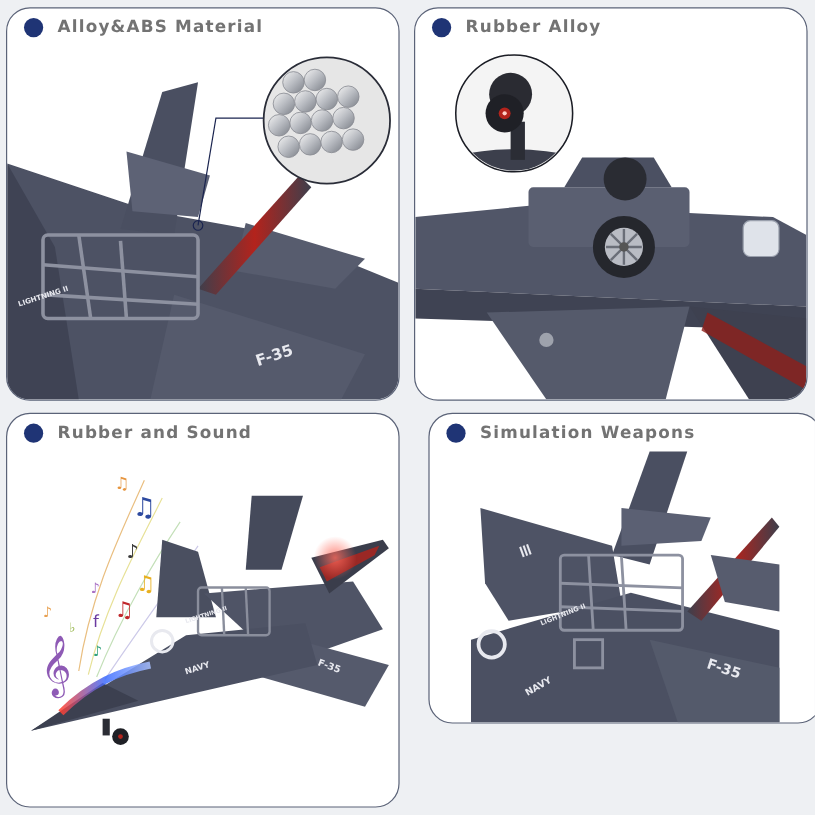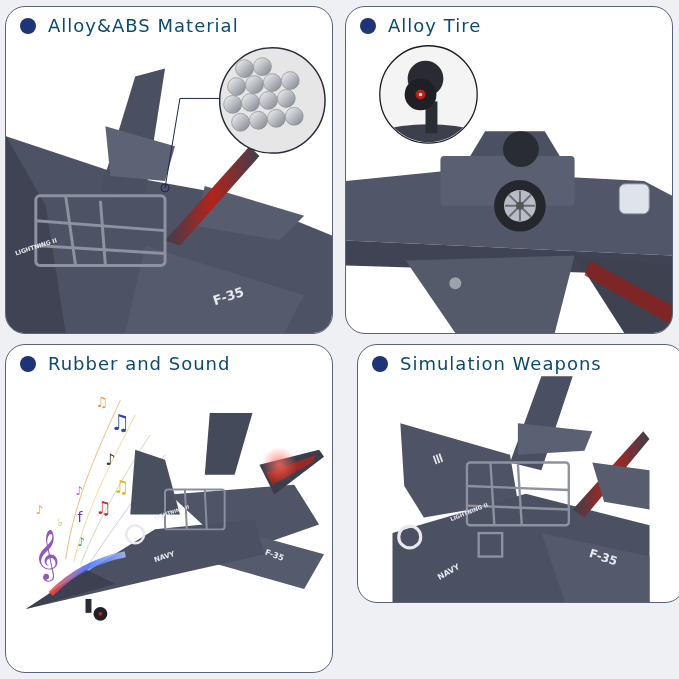--- a/index.html
+++ b/index.html
@@ -19,7 +19,7 @@
     z-index: 5;
   }
   .bullet { width: 16px; height: 16px; border-radius: 50%; background: #1f3475; display: inline-block; }
-  .heading-text { font-size: 18px; color: #0c4a6e; letter-spacing: 1px; font-weight: 400; white-space: nowrap; }
+  .heading-text { font-size: 14px; color: #737373; letter-spacing: 1px; font-weight: 700; white-space: nowrap; }
   .art { position: absolute; inset: 0; }
   .art svg { width: 100%; height: 100%; display: block; }
   .label-decal { font-family: "DejaVu Sans", sans-serif; font-weight: bold; fill: #e8e9ef; }

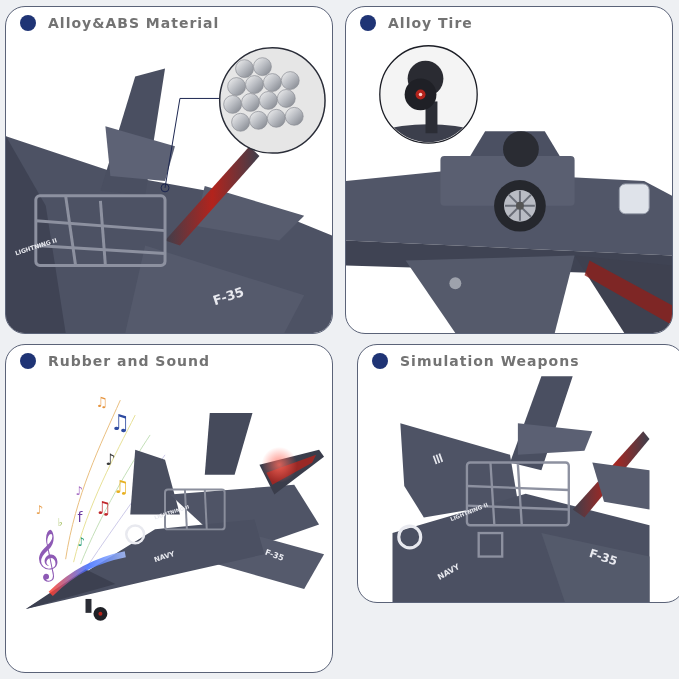--- a/index.html
+++ b/index.html
@@ -100,7 +100,7 @@
   <div class="panel p2">
     <div class="heading">
       <span class="bullet"></span>
-      <span class="heading-text">Alloy Tire</span>
+      <span class="heading-text">Rubber Alloy</span>
     </div>
     <div class="art">
       <svg viewBox="0 0 328 328">

